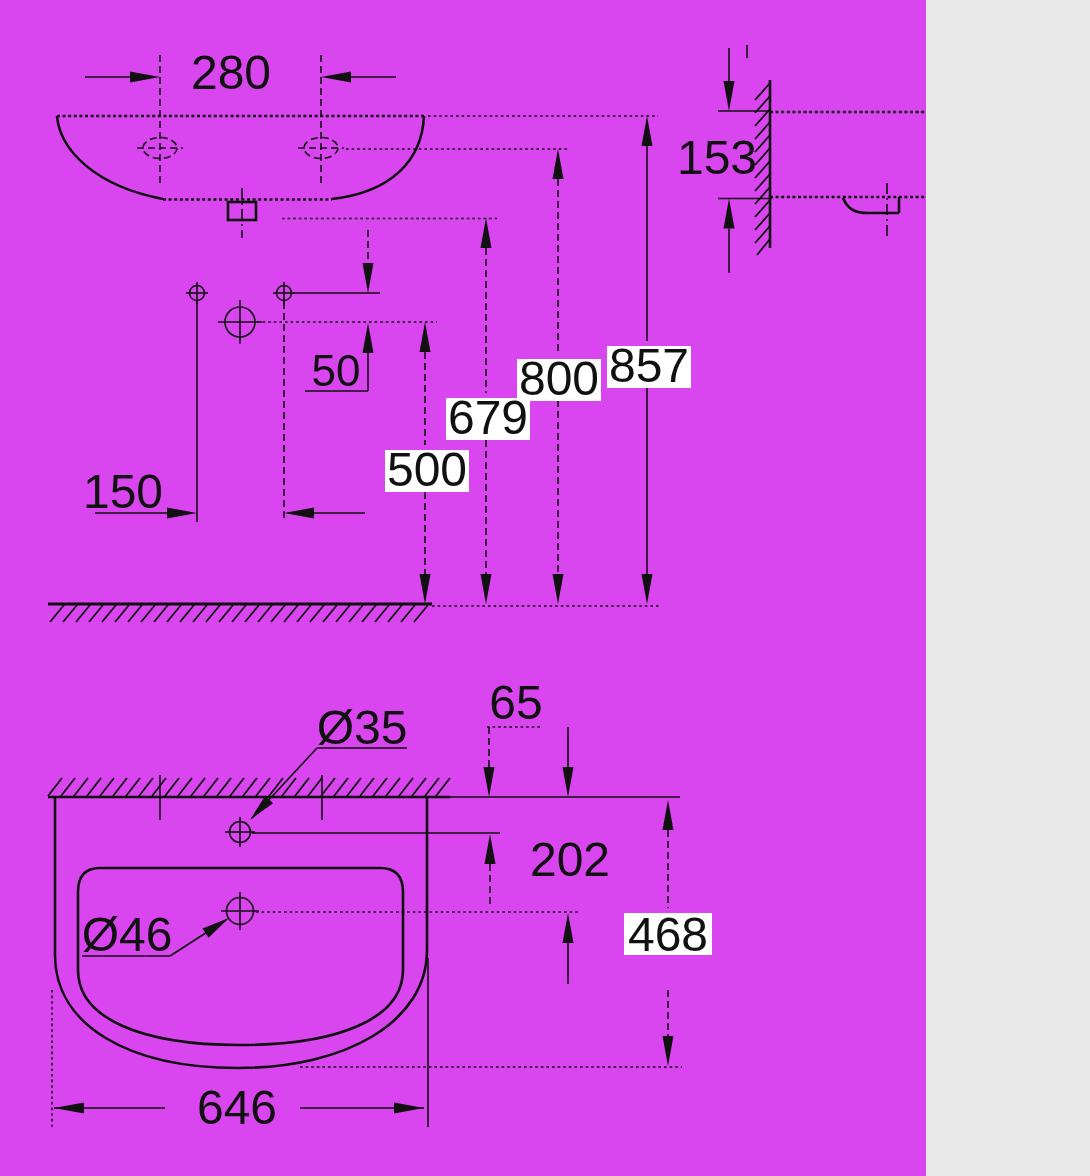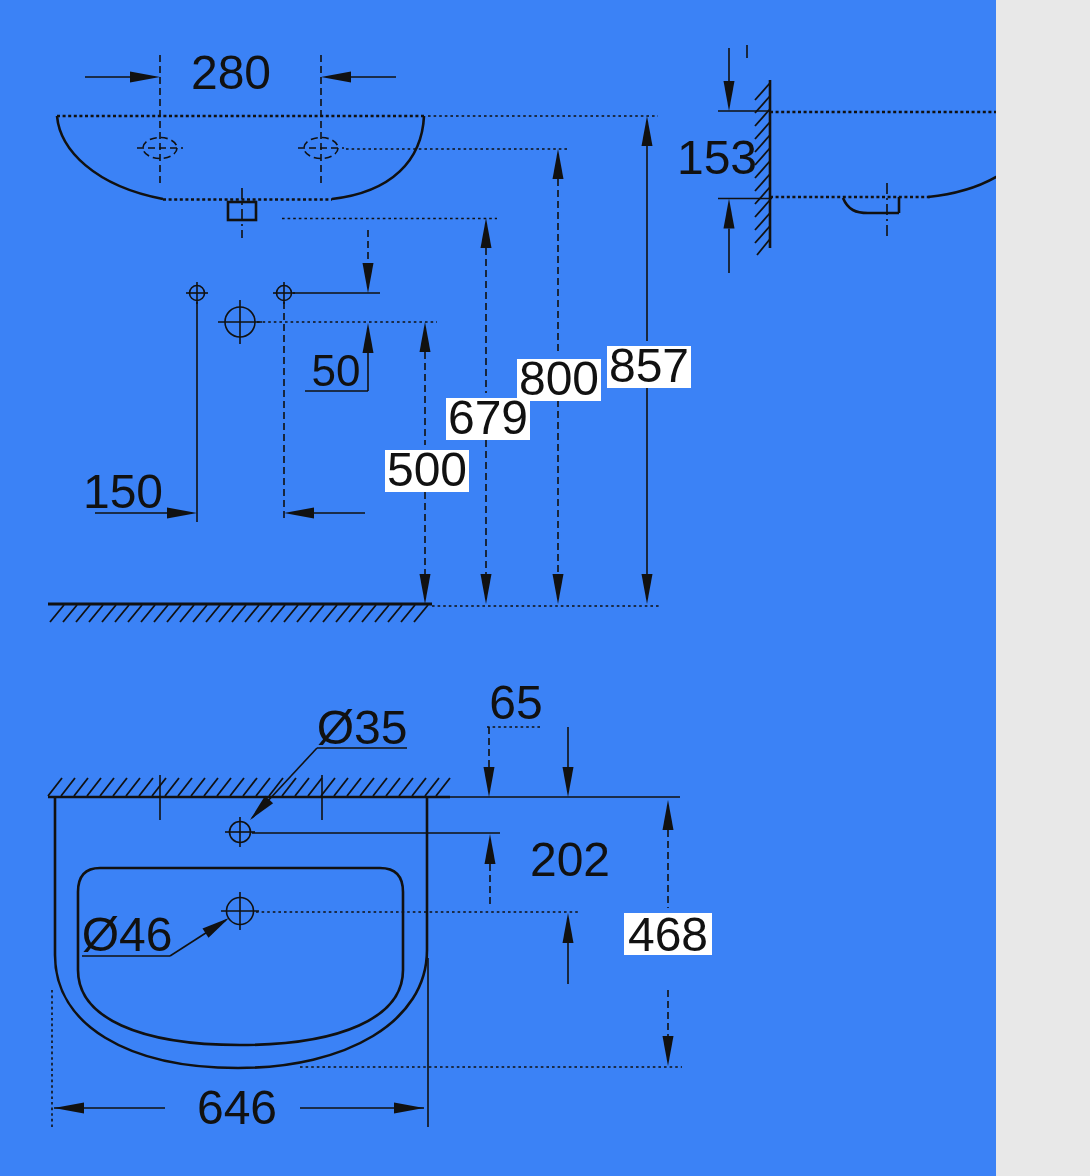--- a/index.html
+++ b/index.html
@@ -5,8 +5,8 @@
   html,body{margin:0;padding:0;background:#e8e8e8;}
   .sheet{
     position:relative;
-    width:996px;height:1176px;
-    background:#3b82f6;
+    width:926px;height:1176px;
+    background:#d946ef;
     font-family:"Liberation Sans", sans-serif;
     overflow:hidden;
   }

